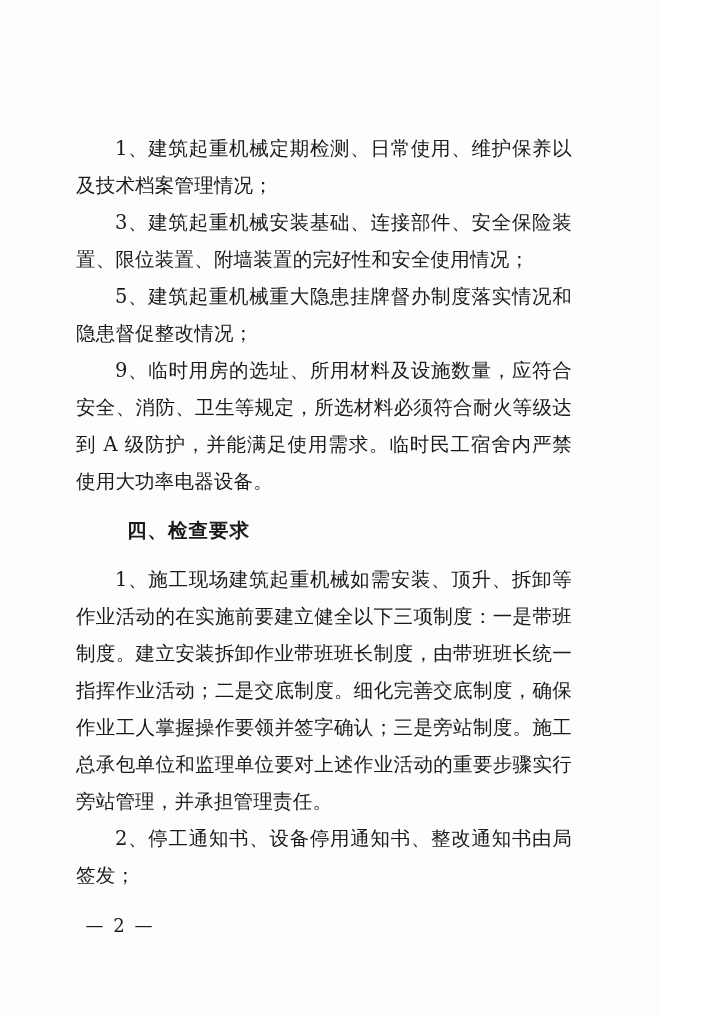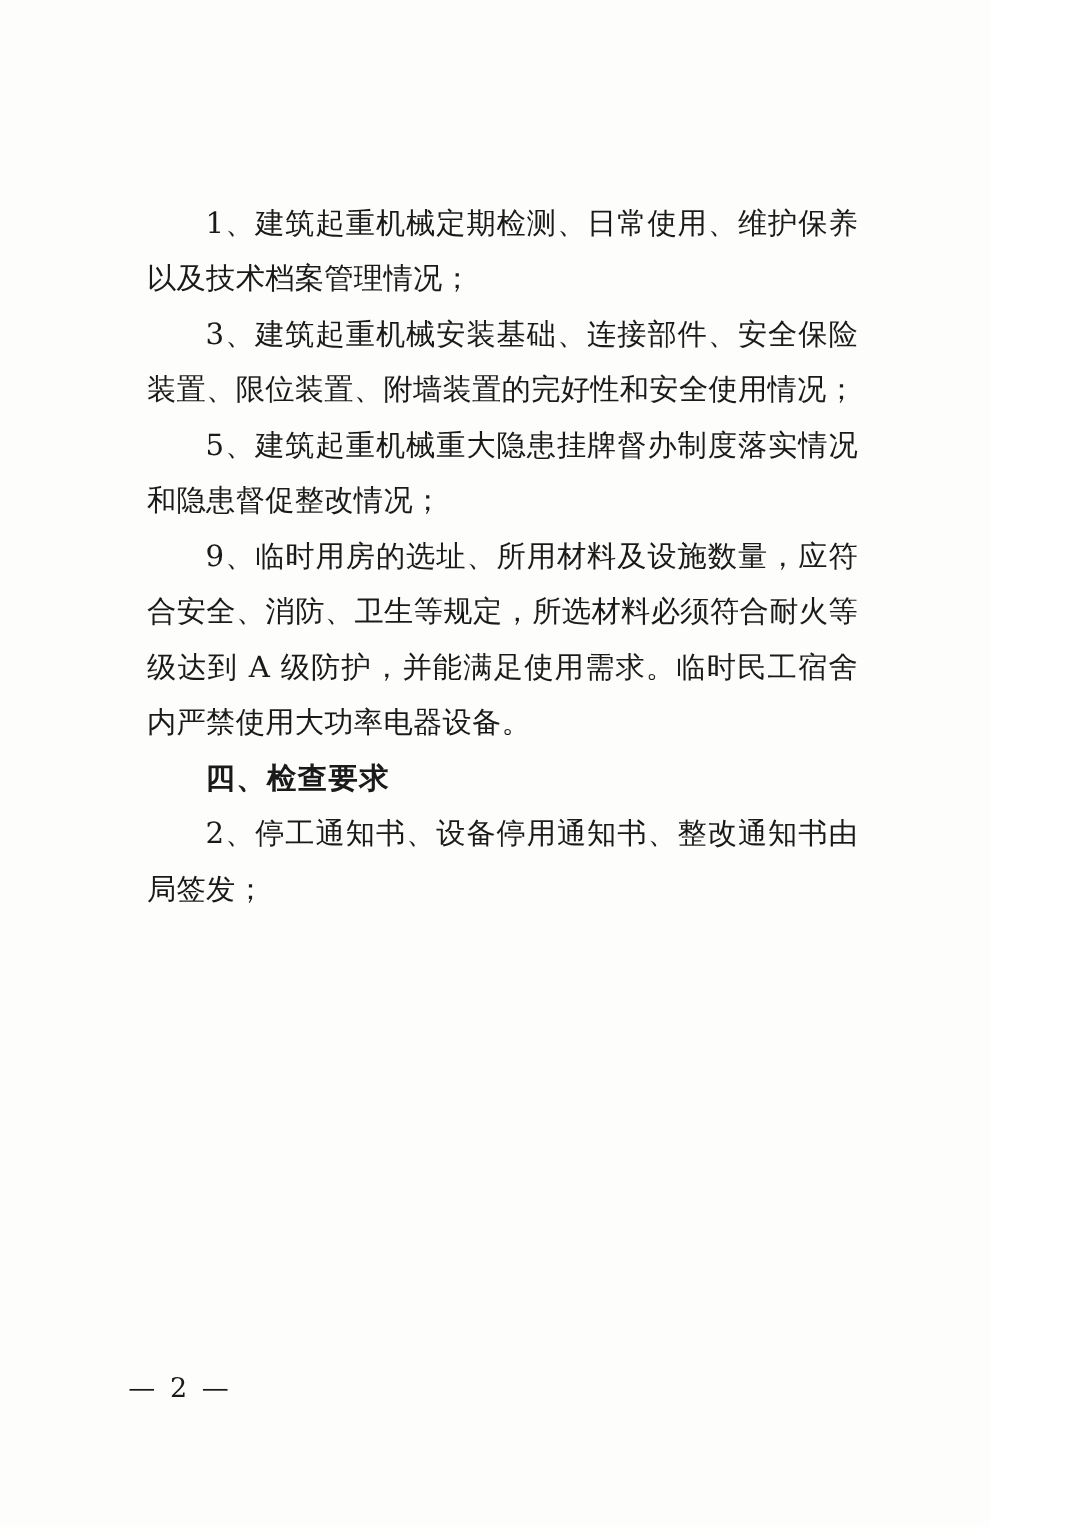--- a/index.html
+++ b/index.html
@@ -20,7 +20,7 @@
     height: 1018px;
     background: #fdfdfc;
     box-sizing: border-box;
-    padding: 130px 88px 0 98px;
+    padding: 130px 88px 0 76px;
   }
   .doc-body {
     font-size: 19.5px;

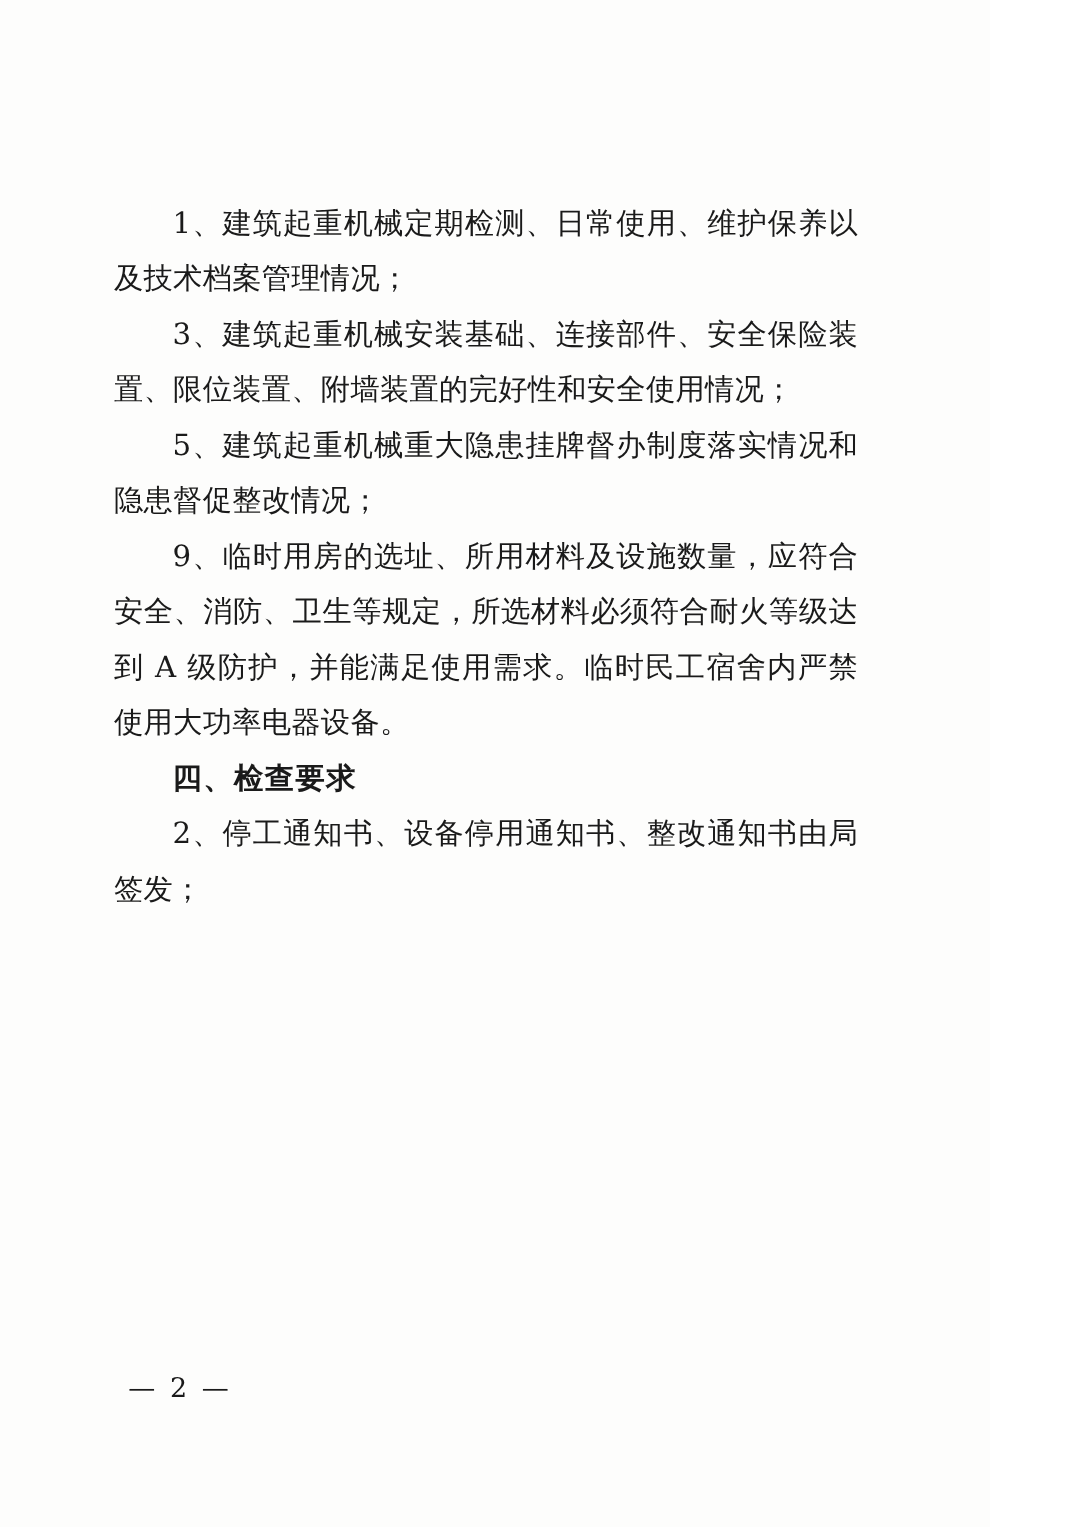--- a/index.html
+++ b/index.html
@@ -35,7 +35,7 @@
     white-space: normal;
   }
   p.heading {
-    margin: 0;
+    margin: 12px;
     text-indent: 2em;
     font-weight: bold;
     letter-spacing: 1px;

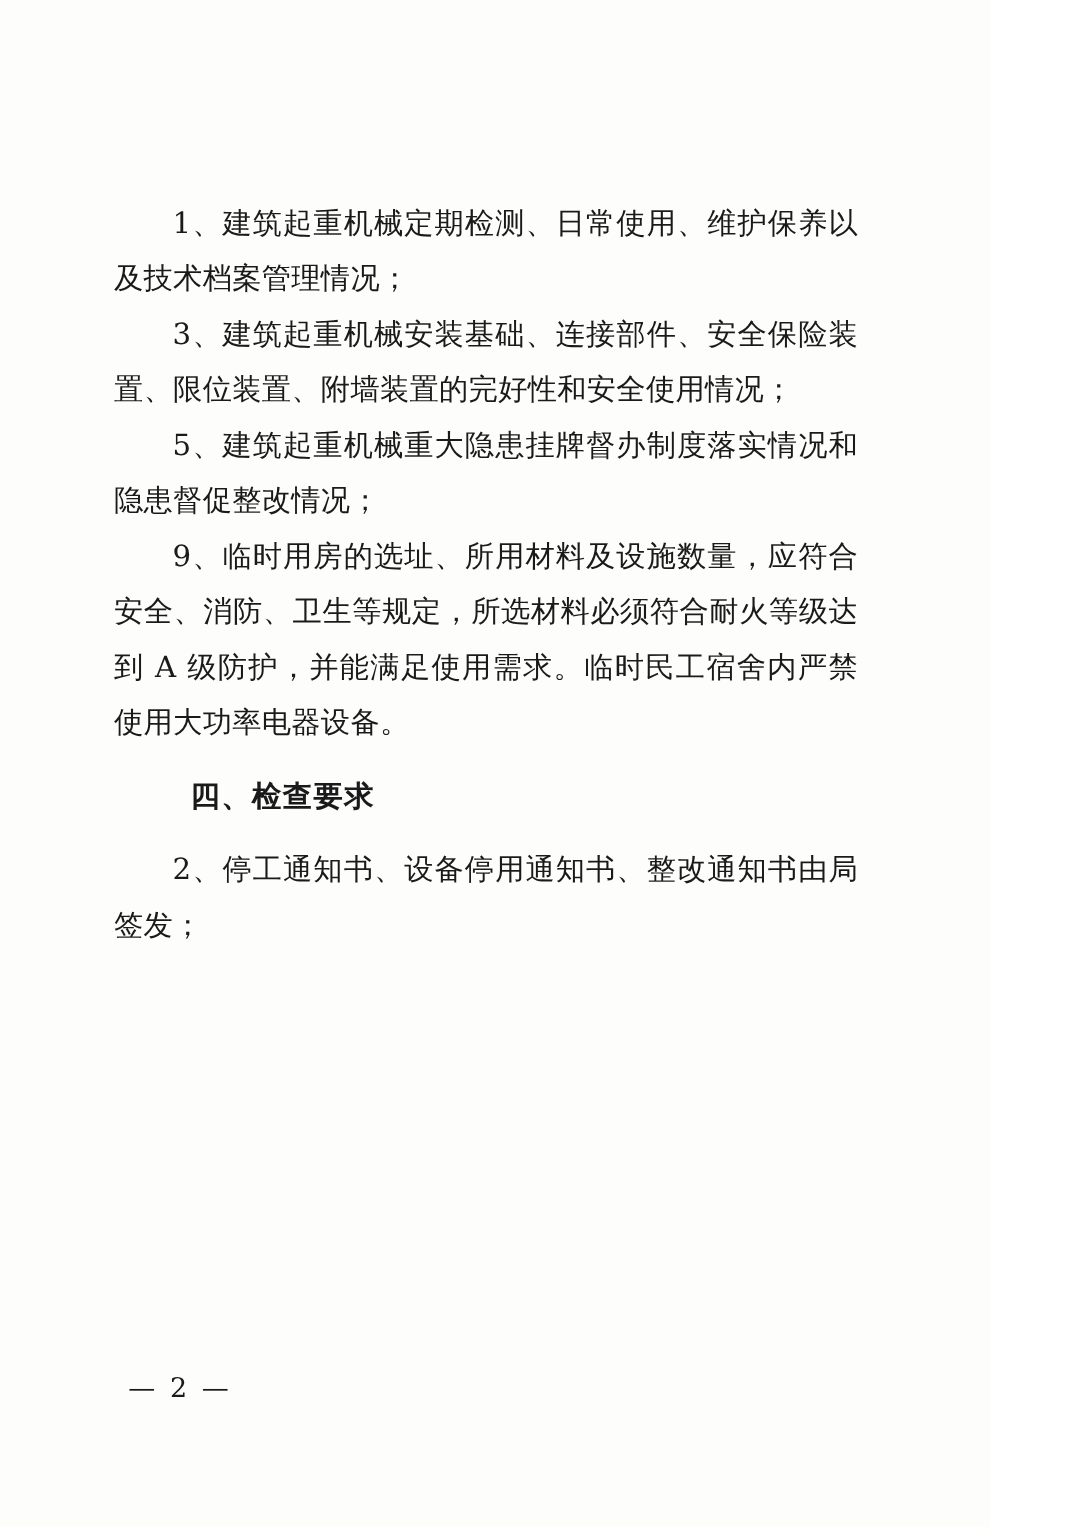--- a/index.html
+++ b/index.html
@@ -67,6 +67,7 @@
     <p class="para">5、建筑起重机械重大隐患挂牌督办制度落实情况和隐患督促整改情况；</p>
     <p class="para">9、临时用房的选址、所用材料及设施数量，应符合安全、消防、卫生等规定，所选材料必须符合耐火等级达到 A 级防护，并能满足使用需求。临时民工宿舍内严禁使用大功率电器设备。</p>
     <p class="heading">四、检查要求</p>
+    <p class="para">1、施工现场建筑起重机械如需安装、顶升、拆卸等作业活动的在实施前要建立健全以下三项制度：一是带班制度。建立安装拆卸作业带班班长制度，由带班班长统一指挥作业活动；二是交底制度。细化完善交底制度，确保作业工人掌握操作要领并签字确认；三是旁站制度。施工总承包单位和监理单位要对上述作业活动的重要步骤实行旁站管理，并承担管理责任。</p>
     <p class="para">2、停工通知书、设备停用通知书、整改通知书由局签发；</p>
   </div>
   <div class="page-number">

